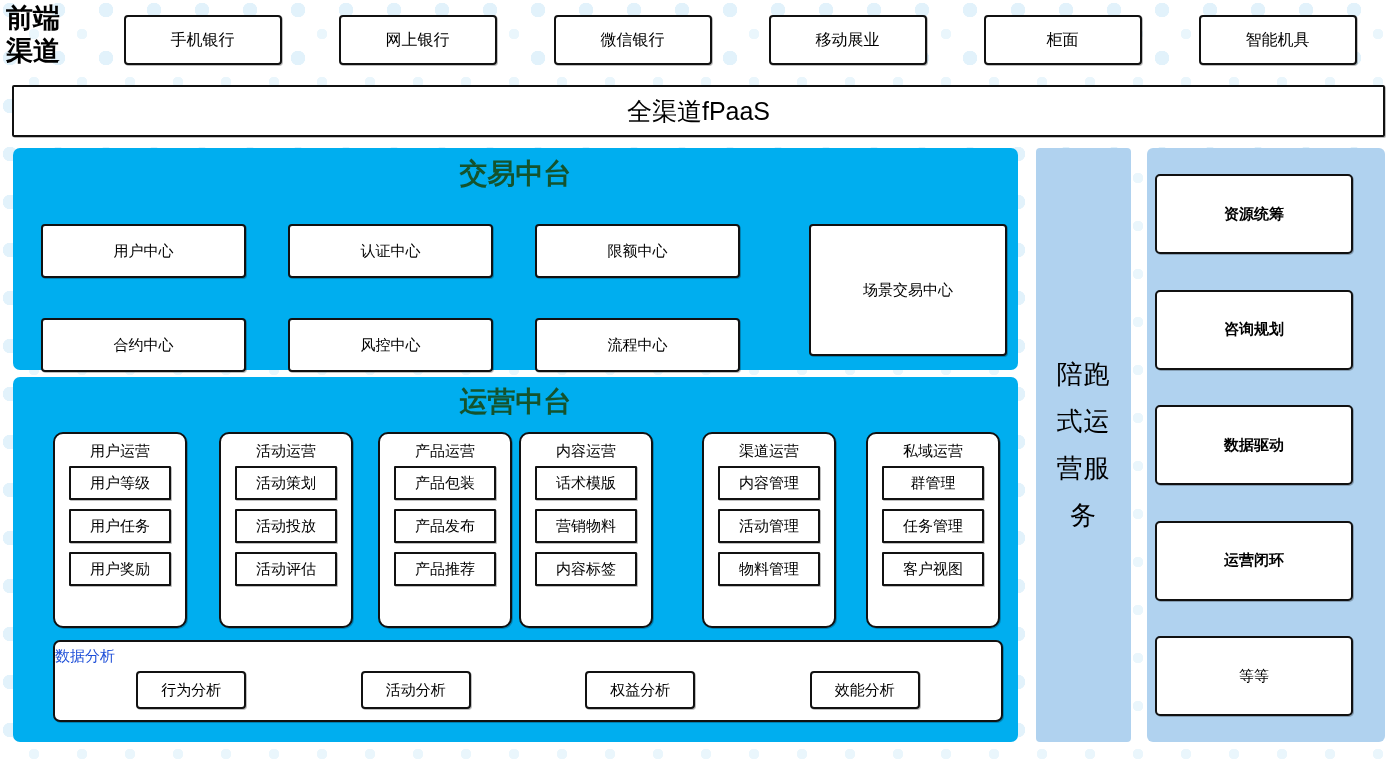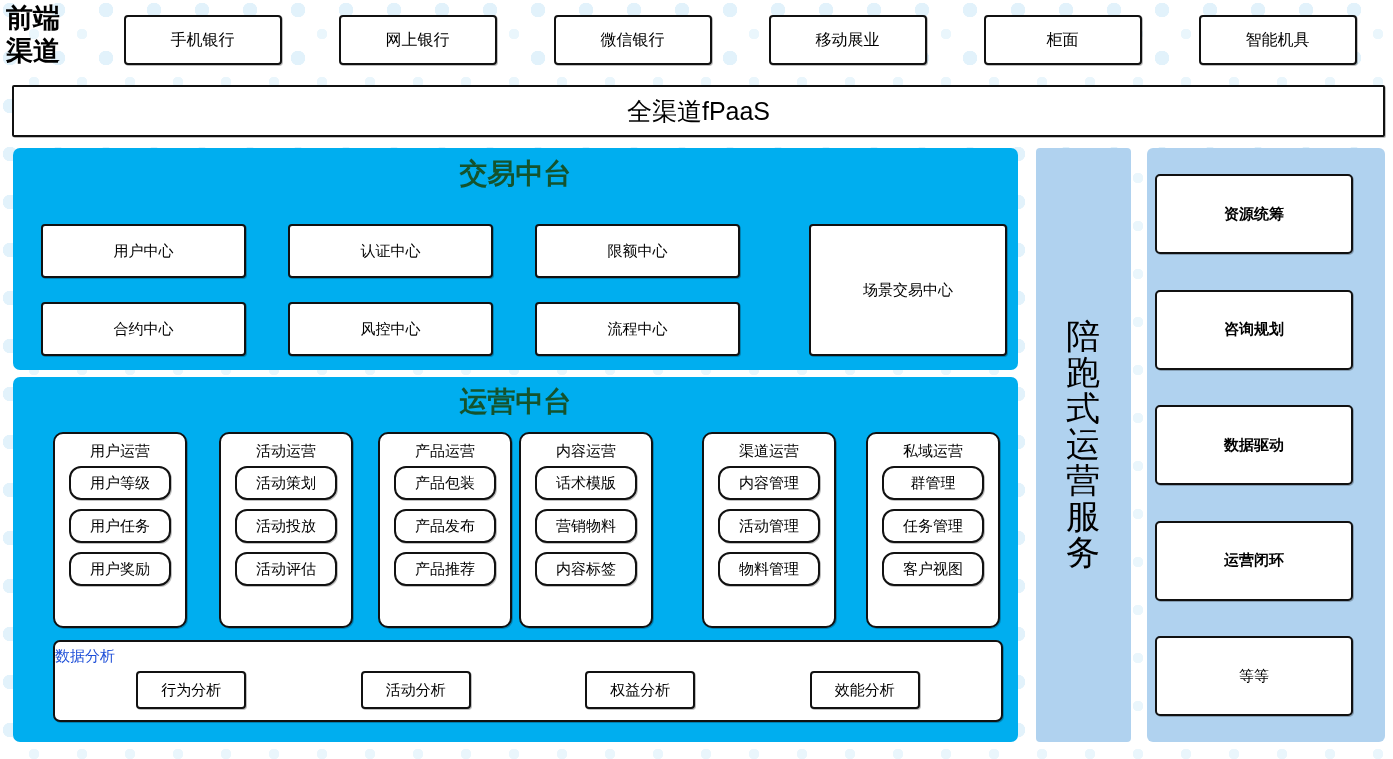--- a/index.html
+++ b/index.html
@@ -125,7 +125,7 @@
     height: 54px;
     font-size: 15px;
   }
-  #trade-grid .tcol .wbox + .wbox { margin-top: 24px; }
+  #trade-grid .tcol .wbox + .wbox { margin-top: 40px; }
   #trade-col-0 { left: 0; }
   #trade-col-1 { left: 247px; }
   #trade-col-2 { left: 494px; }

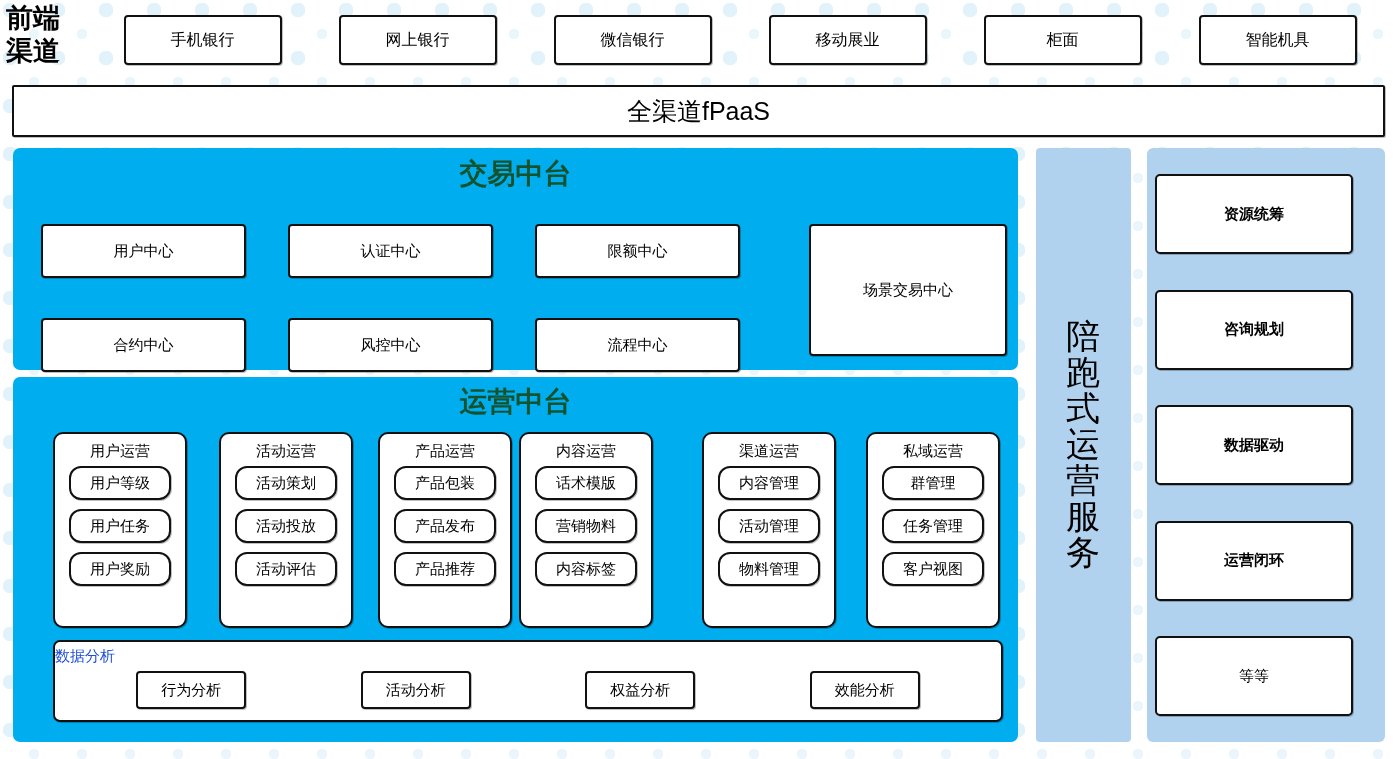--- a/index.html
+++ b/index.html
@@ -226,9 +226,9 @@
   #companion-text {
     width: 66px;
     text-align: center;
-    font-size: 34px;
+    font-size: 26px;
     font-weight: 400;
-    line-height: 36px;
+    line-height: 47px;
     color: #000;
     letter-spacing: 1px;
     font-family: "Liberation Serif", "DejaVu Serif", serif;

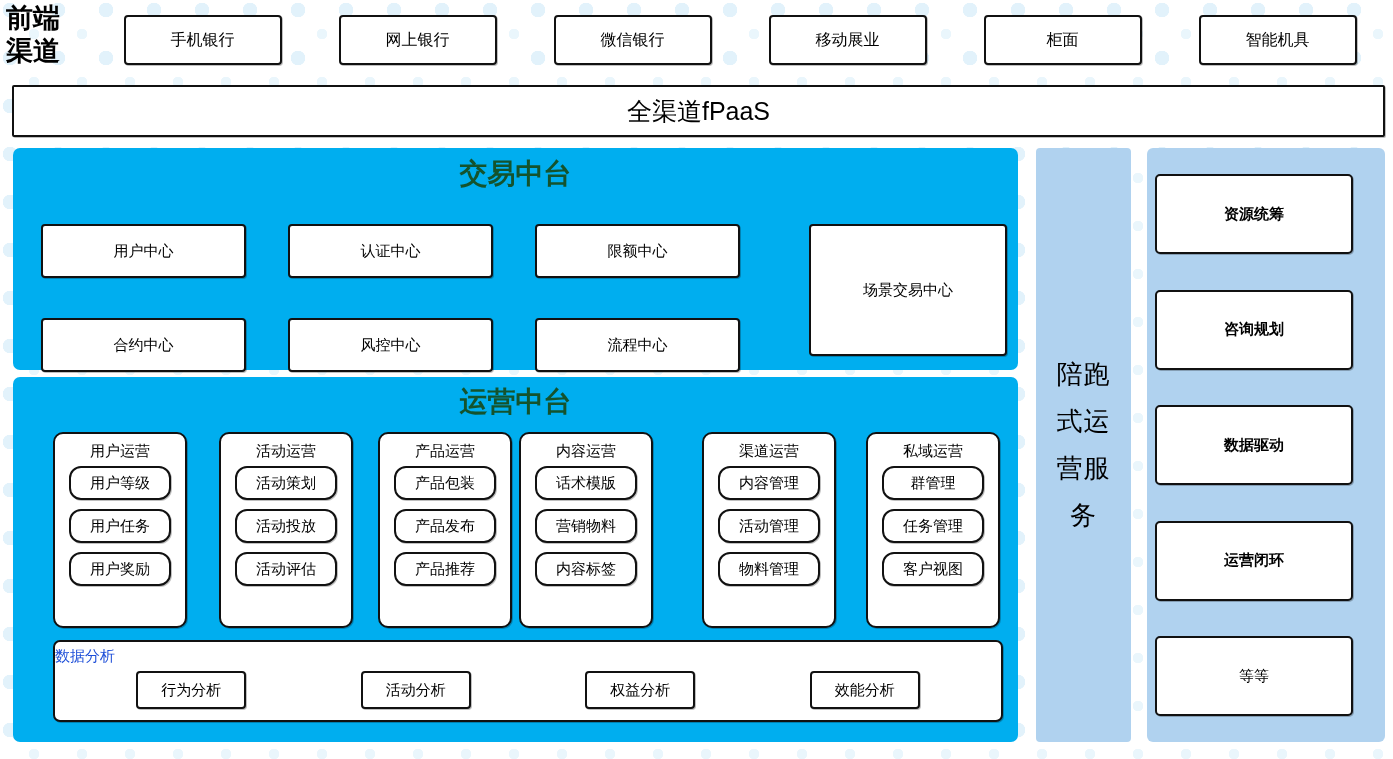--- a/index.html
+++ b/index.html
@@ -169,7 +169,7 @@
     height: 34px;
     margin: 0 auto 9px auto;
     font-size: 15px;
-    border-radius: 12px;
+    border-radius: 1px;
   }
   #ops-col-0 { left: 12px; }
   #ops-col-1 { left: 178px; }

